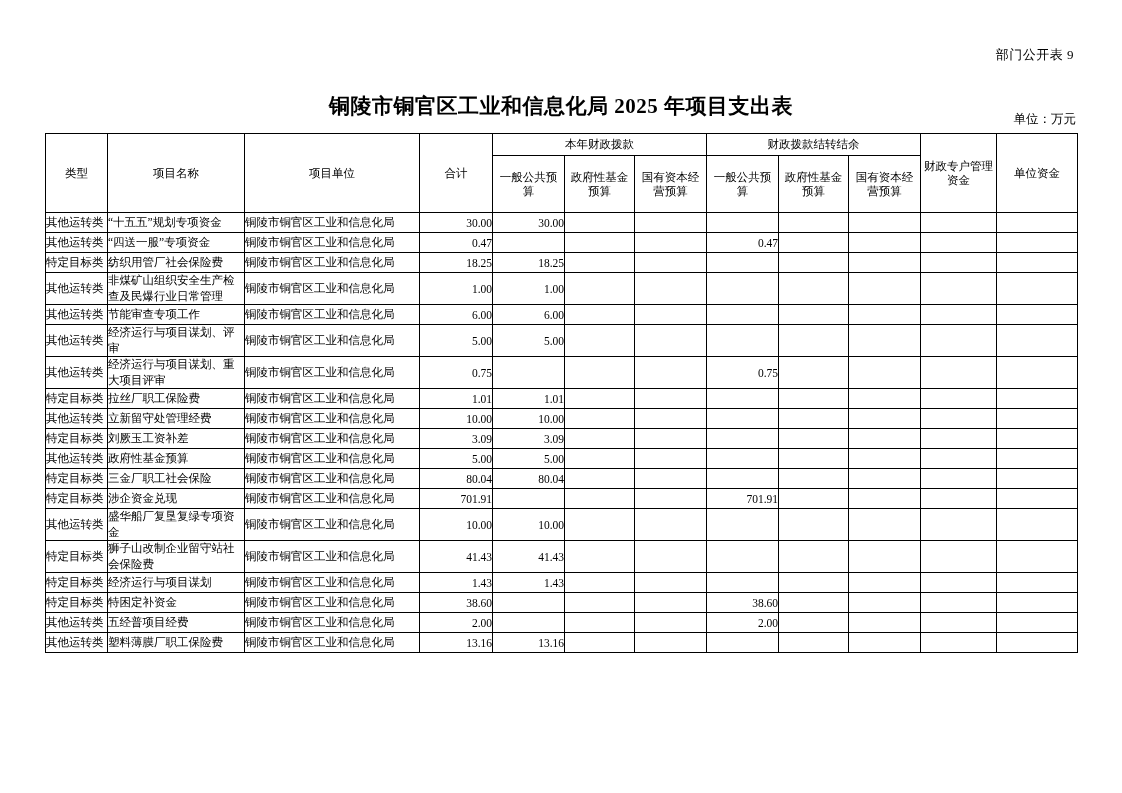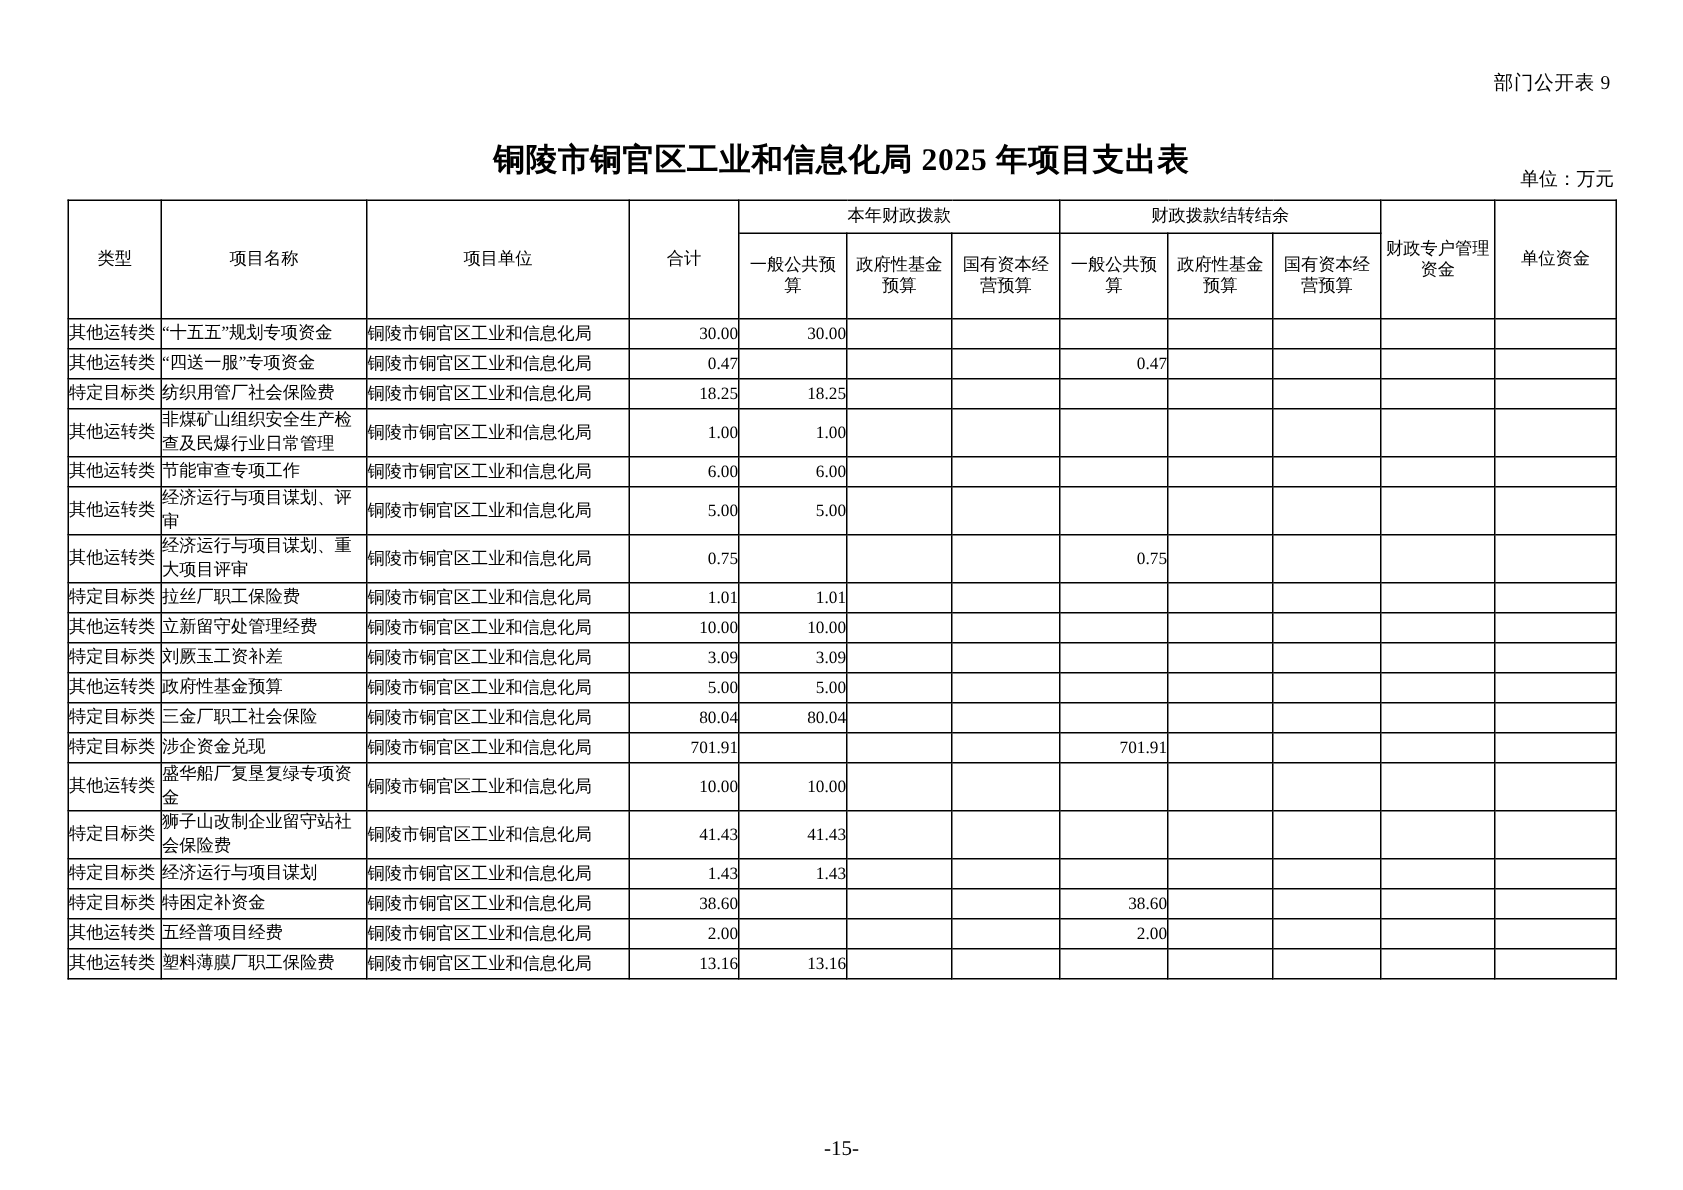--- a/index.html
+++ b/index.html
@@ -419,7 +419,6 @@
       </tbody>
   </table>
 
-  <div class="page-num">-15-</div>
 
 </div>
 

